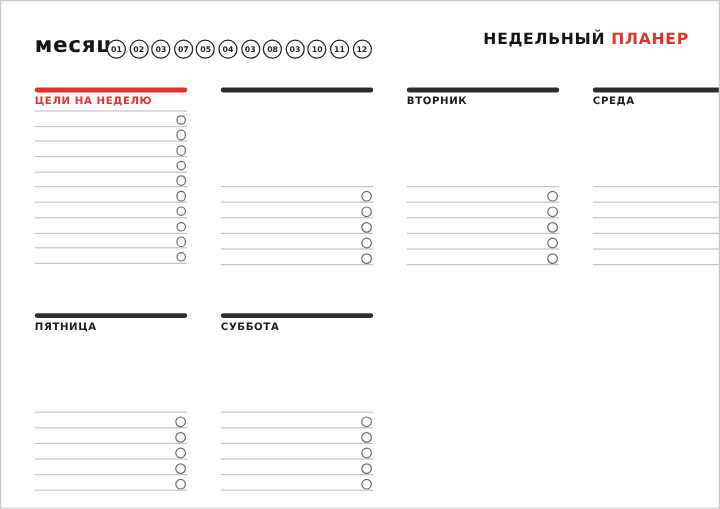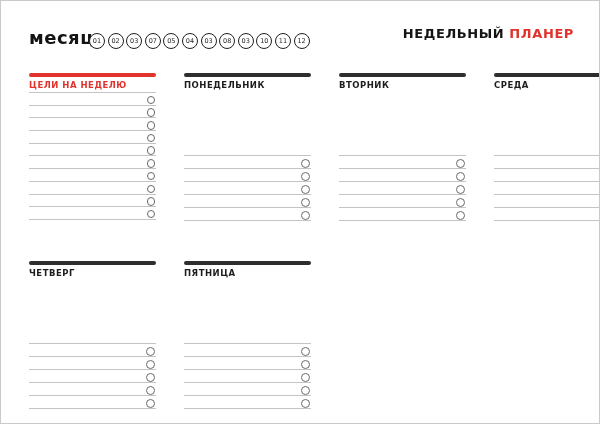--- a/index.html
+++ b/index.html
@@ -27,7 +27,7 @@
     border:1.6px solid #1f1f1f;border-radius:50%;
     box-sizing:border-box;
     display:inline-flex;align-items:center;justify-content:center;
-    font-size:6.5px;font-weight:normal;color:#1f1f1f;
+    font-size:6.5px;font-weight:bold;color:#1f1f1f;
     background:#fff;
   }
   .main-title{

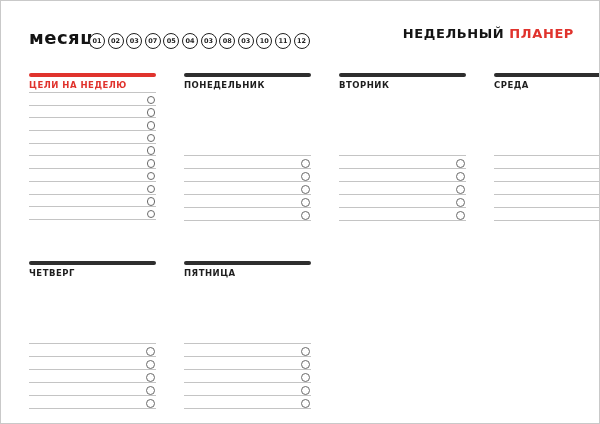--- a/index.html
+++ b/index.html
@@ -132,7 +132,6 @@
       </section>
       <section class="sec">
         <div class="bar"></div>
-        <div class="sec-title">ПОНЕДЕЛЬНИК</div>
         <div class="list list-day">
           <div class="row">
             <span class="circle"></span>

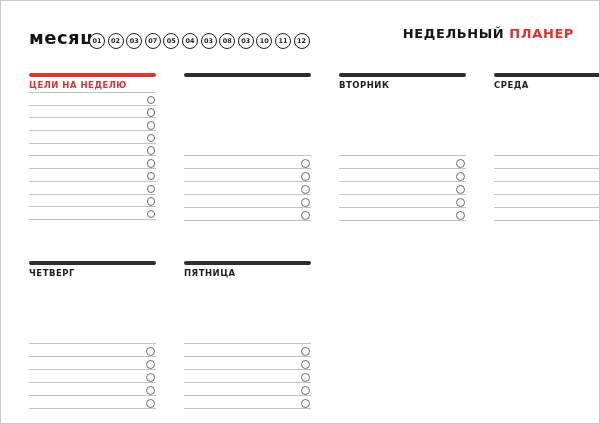--- a/index.html
+++ b/index.html
@@ -194,27 +194,6 @@
       </section>
       <section class="sec">
         <div class="bar"></div>
-        <div class="sec-title">ЧЕТВЕРГ</div>
-        <div class="list list-day">
-          <div class="row">
-            <span class="circle"></span>
-          </div>
-          <div class="row">
-            <span class="circle"></span>
-          </div>
-          <div class="row">
-            <span class="circle"></span>
-          </div>
-          <div class="row">
-            <span class="circle"></span>
-          </div>
-          <div class="row">
-            <span class="circle"></span>
-          </div>
-        </div>
-      </section>
-      <section class="sec">
-        <div class="bar"></div>
         <div class="sec-title">ПЯТНИЦА</div>
         <div class="list list-day">
           <div class="row">

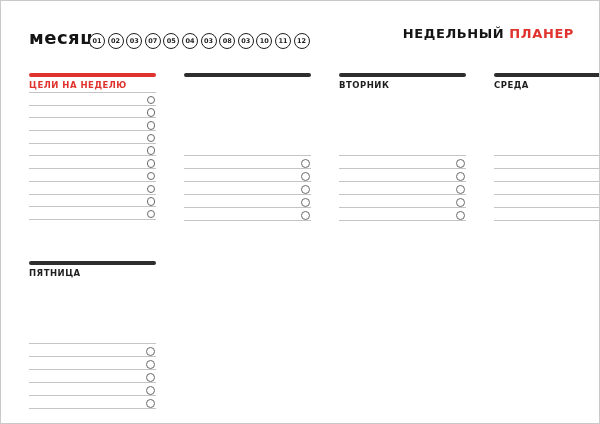--- a/index.html
+++ b/index.html
@@ -213,6 +213,27 @@
           </div>
         </div>
       </section>
+      <section class="sec">
+        <div class="bar"></div>
+        <div class="sec-title">СУББОТА</div>
+        <div class="list list-day">
+          <div class="row">
+            <span class="circle"></span>
+          </div>
+          <div class="row">
+            <span class="circle"></span>
+          </div>
+          <div class="row">
+            <span class="circle"></span>
+          </div>
+          <div class="row">
+            <span class="circle"></span>
+          </div>
+          <div class="row">
+            <span class="circle"></span>
+          </div>
+        </div>
+      </section>
     </div>
 
 </div>

